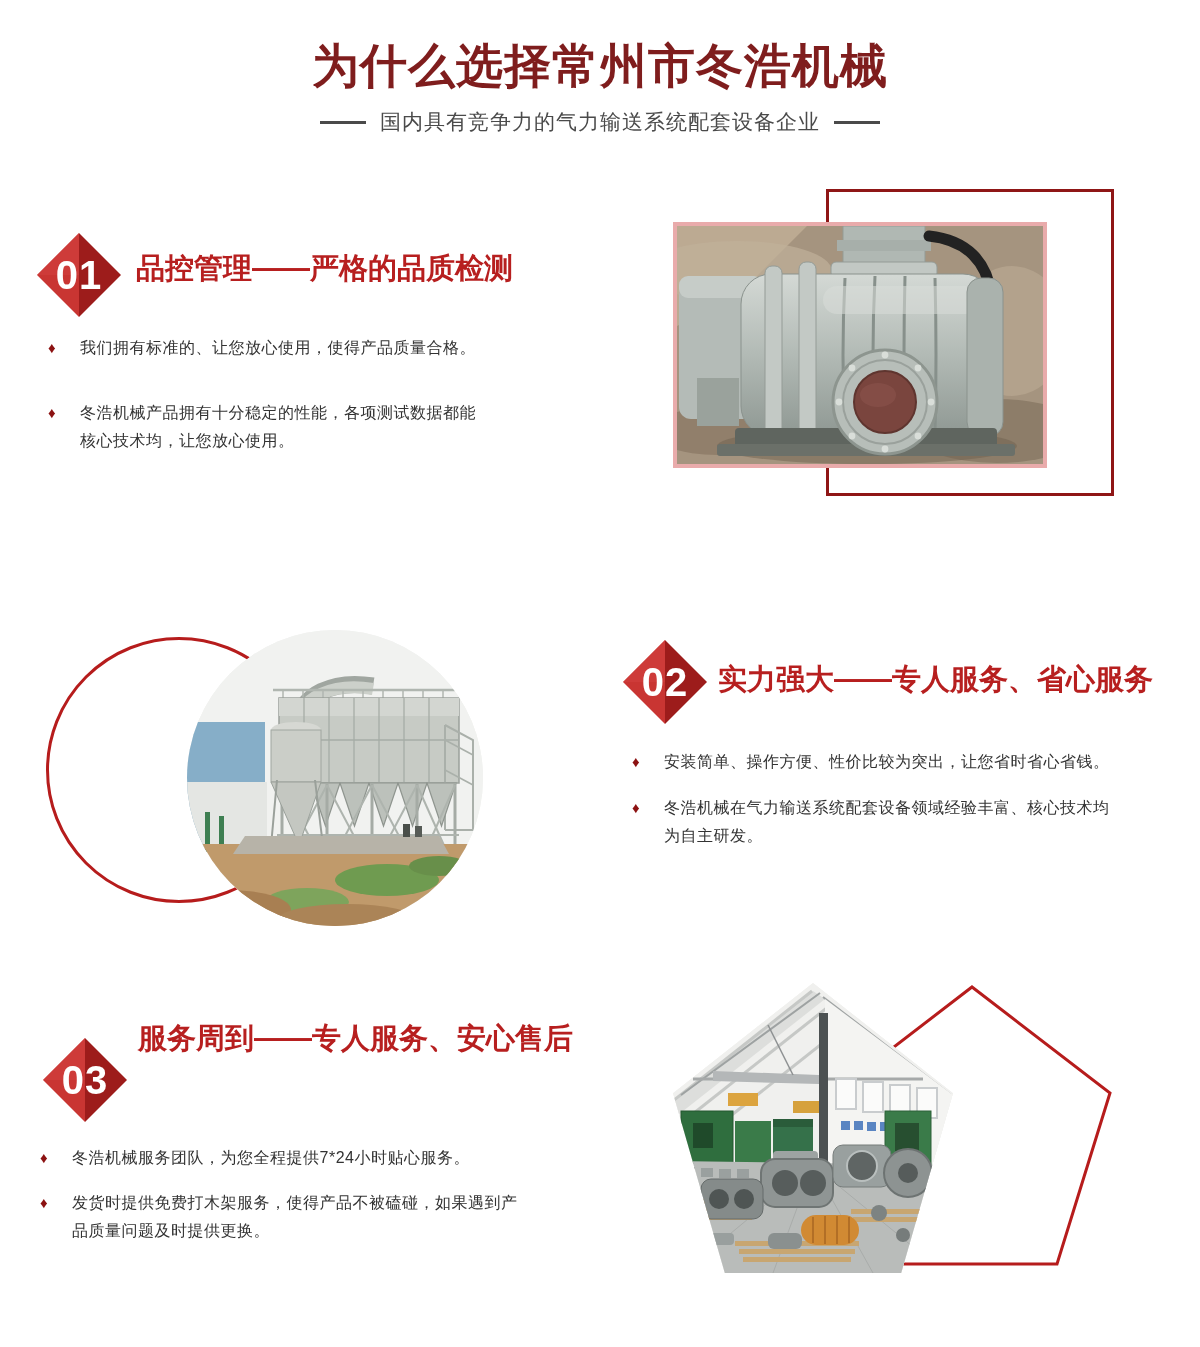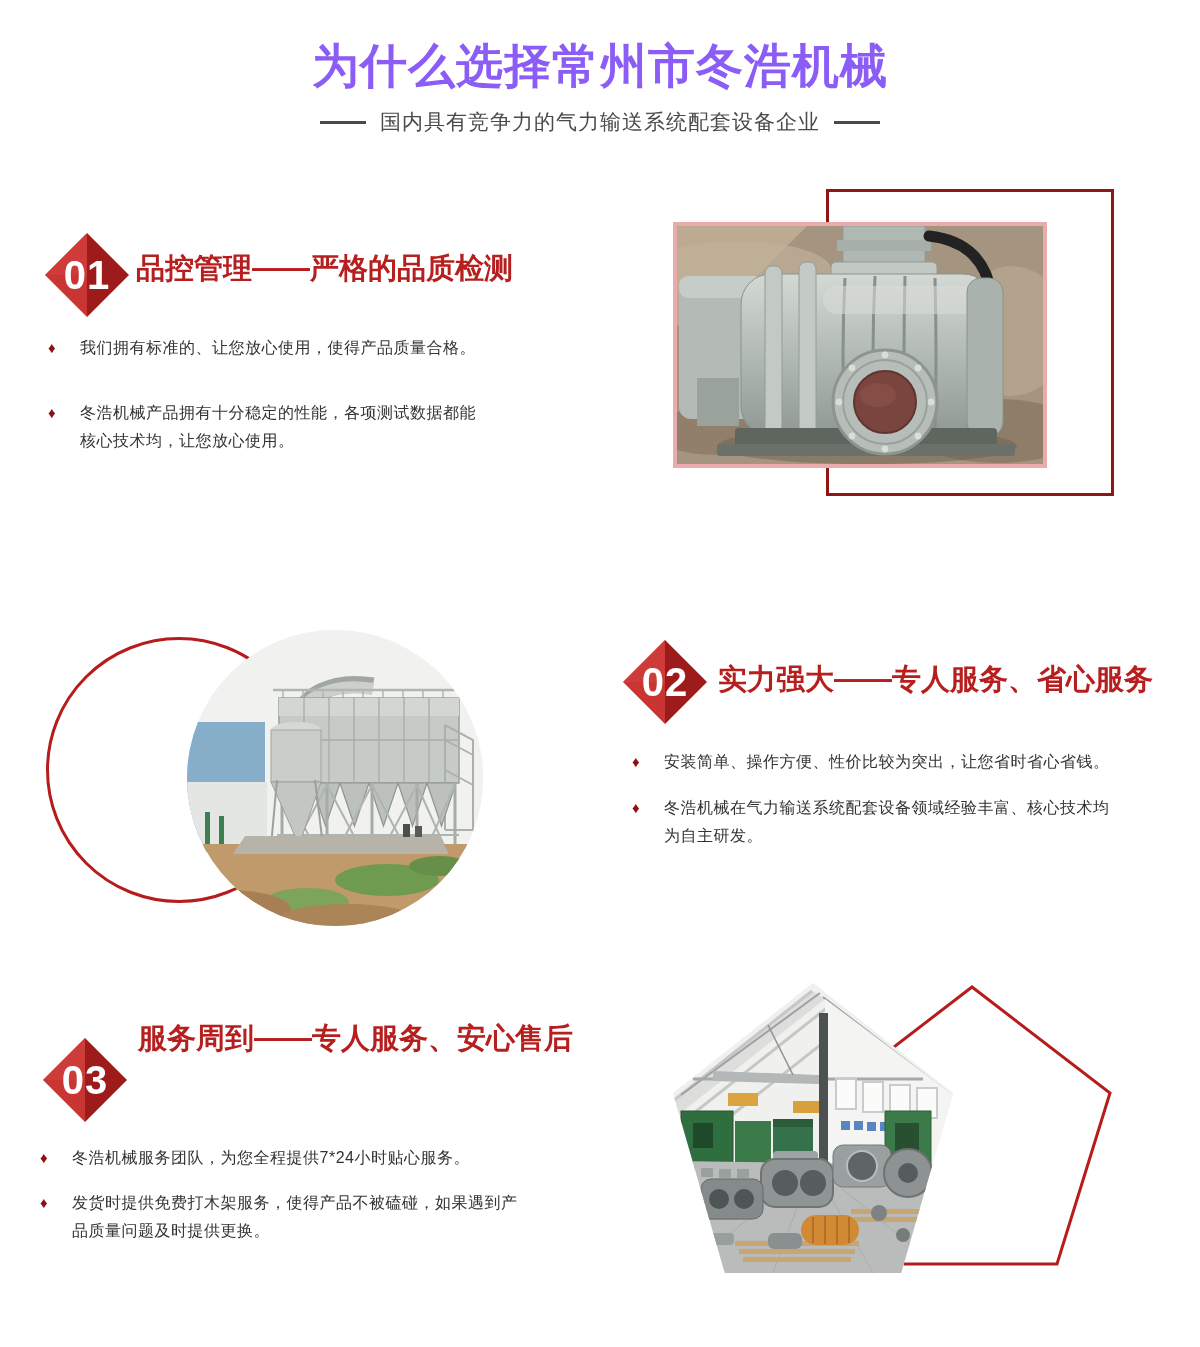--- a/index.html
+++ b/index.html
@@ -10,7 +10,7 @@
   
   .main-title{
     position:absolute; left:0; top:38px; width:1200px;
-    text-align:center; font-size:47px; font-weight:bold; color:#8b5cf6;
+    text-align:center; font-size:47px; font-weight:bold; color:#7f1d1d;
     letter-spacing:1px; line-height:56px;
   }
   .subtitle-row{

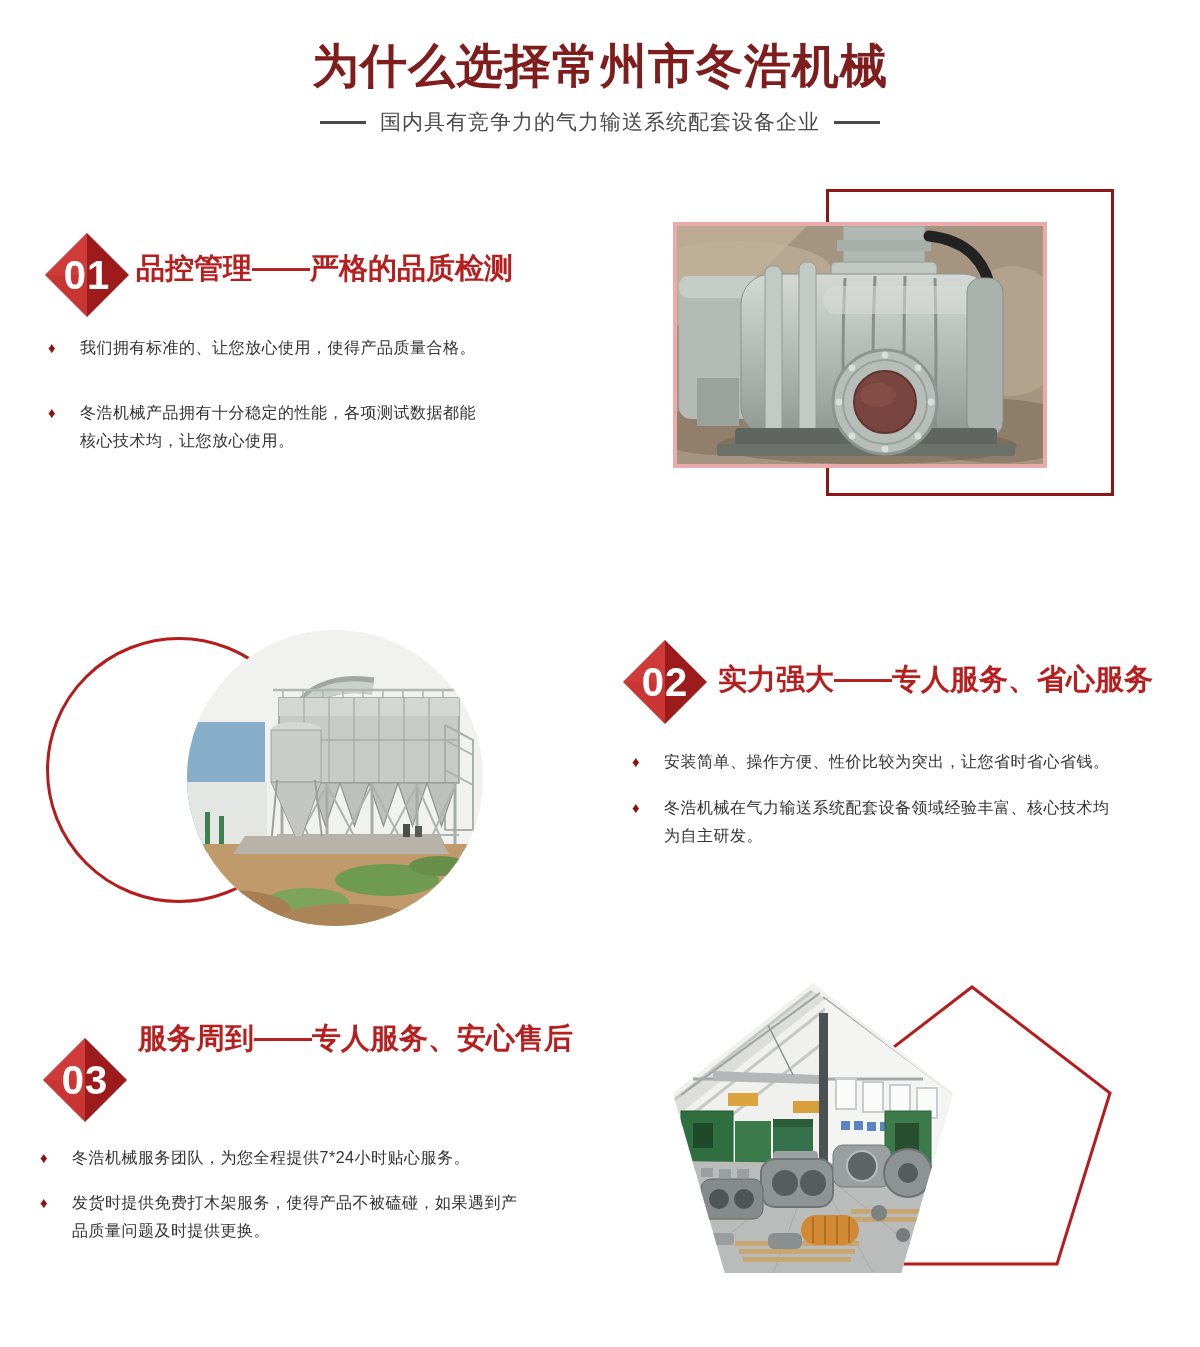--- a/index.html
+++ b/index.html
@@ -86,7 +86,7 @@
     <span class="subtitle-dash"></span>
   </div>
 
-  <div class="badge" style="left:44px; top:232px;">
+  <div class="badge" style="left:36px; top:232px;">
     <svg viewBox="0 0 86 86">
       <polygon points="43,1 1,43 43,85" fill="#c93532"></polygon>
       <polygon points="43,1 85,43 43,85" fill="#9d1c1b"></polygon>

